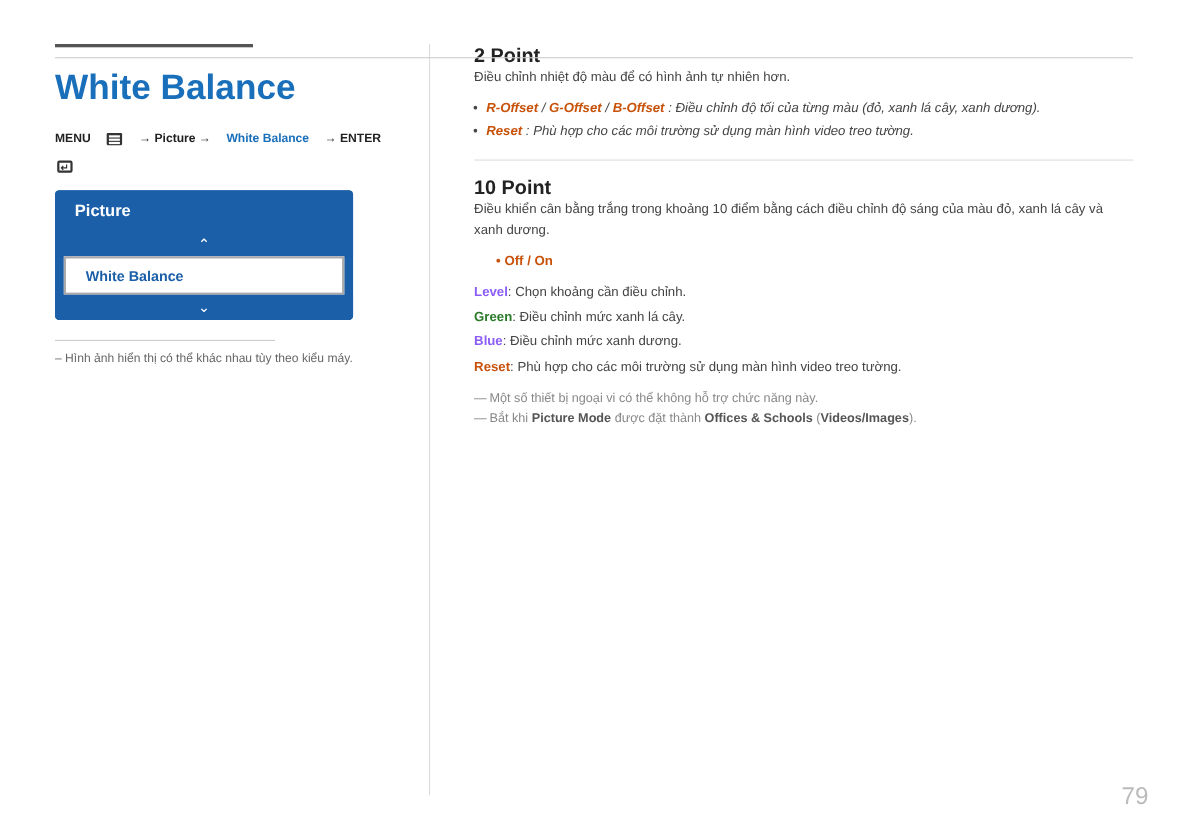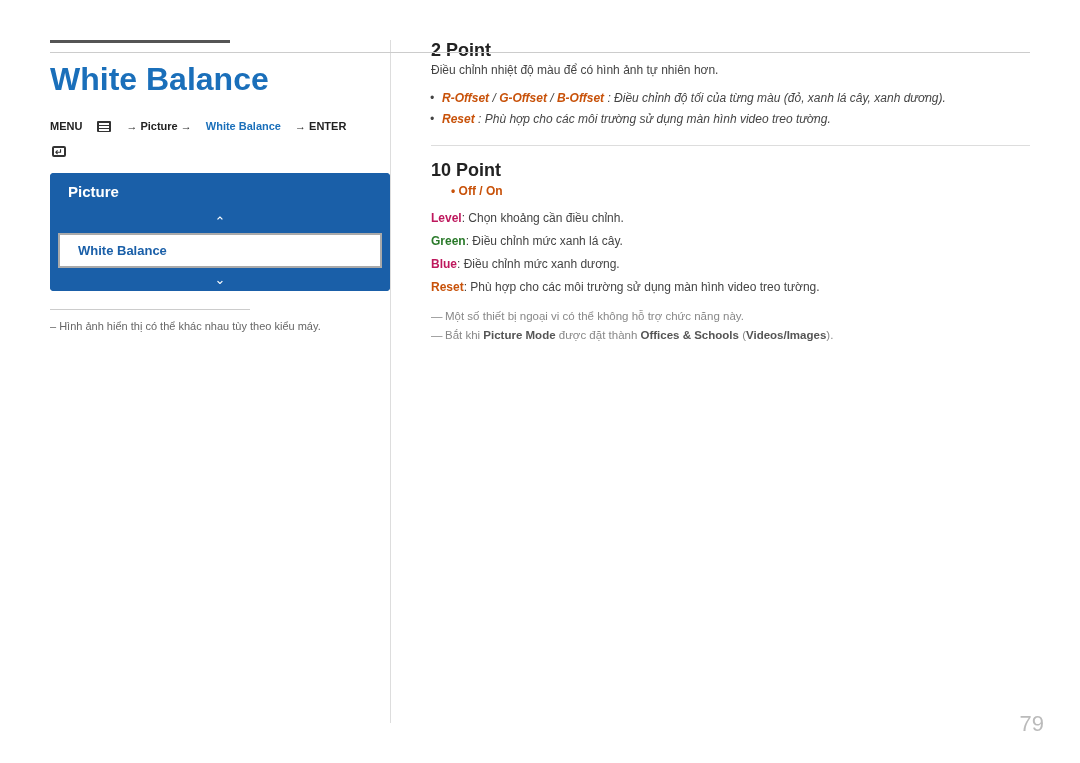--- a/index.html
+++ b/index.html
@@ -103,7 +103,7 @@
       background: #1a5fa8;
       border-radius: 4px;
       padding: 0;
-      width: 340px;
+      width: 271px;
       overflow: hidden;
     }
 

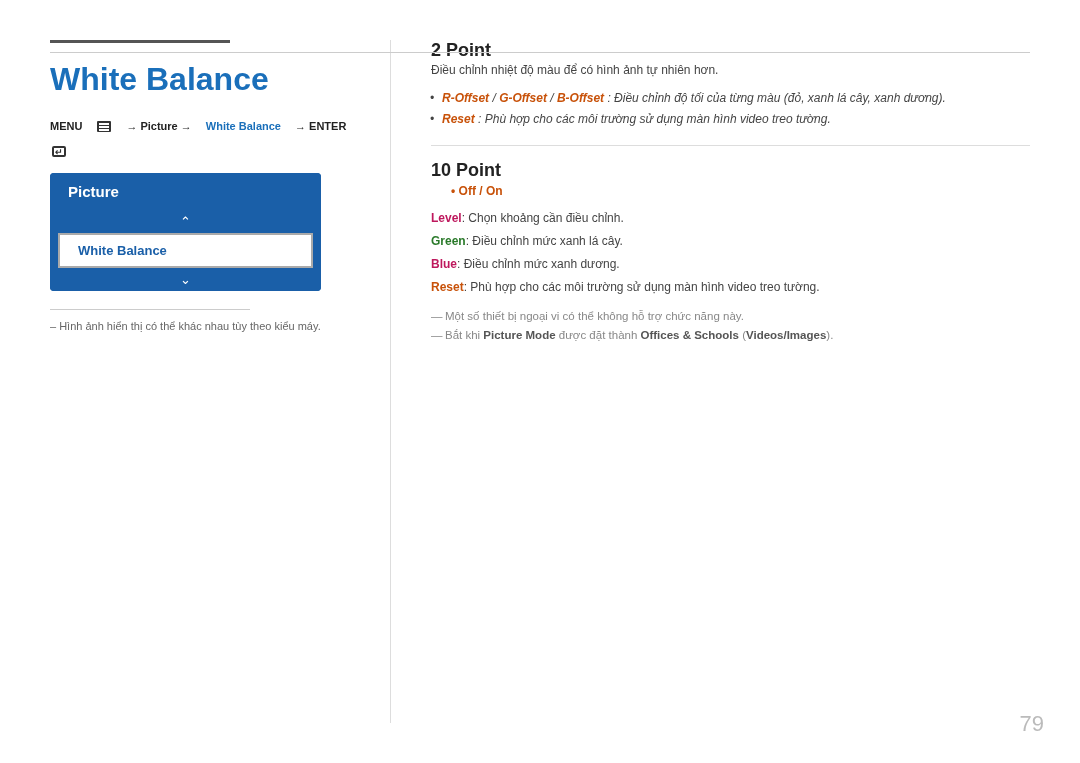--- a/index.html
+++ b/index.html
@@ -350,6 +350,7 @@
     <div class="section-divider"></div>
 
     <div class="section-title">10 Point</div>
+    <div class="section-desc">Điều khiển cân bằng trắng trong khoảng 10 điểm bằng cách điều chỉnh độ sáng của màu đỏ, xanh lá cây và xanh dương.</div>
 
     <div class="sub-bullet">
       <span class="sub-bullet-dot">

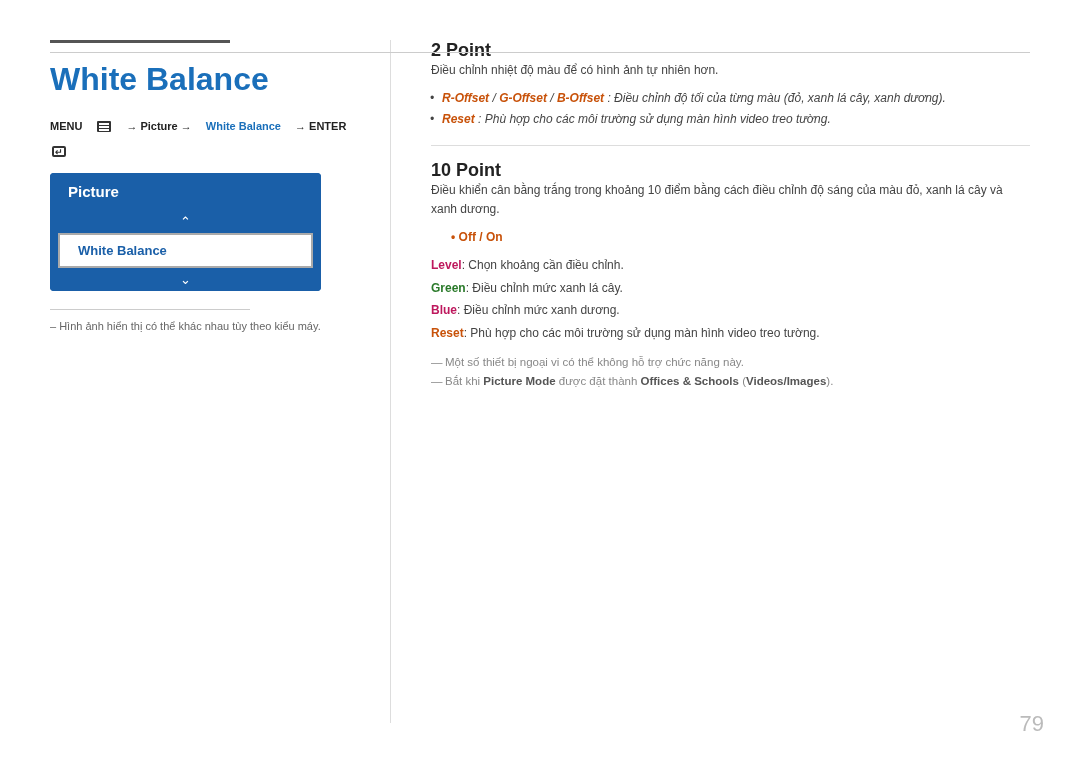--- a/index.html
+++ b/index.html
@@ -237,7 +237,7 @@
     }
 
     .field-line .term-blue {
-      color: #be185d;
+      color: #8b5cf6;
       font-weight: bold;
     }
 

